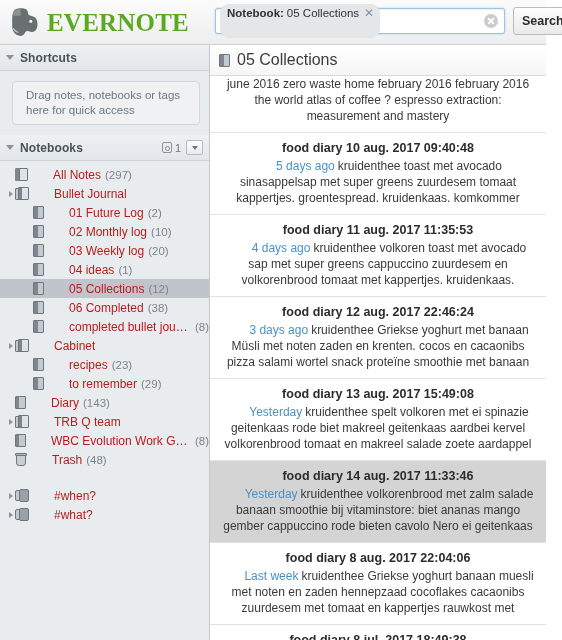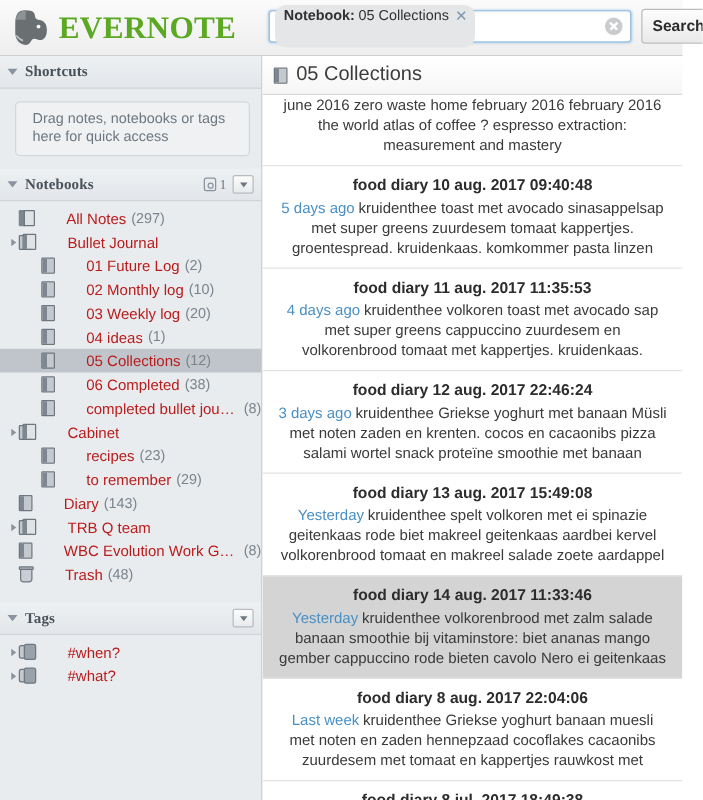--- a/index.html
+++ b/index.html
@@ -168,7 +168,6 @@
     background: linear-gradient(to bottom, #eef1f3 0%, #e2e6ea 100%);
     border-bottom: 1px solid #d0d4d8;
     box-sizing: border-box;
-    font-family: Liberation Serif, serif;
   }
   .section-head .tri {
     width: 0; height: 0;

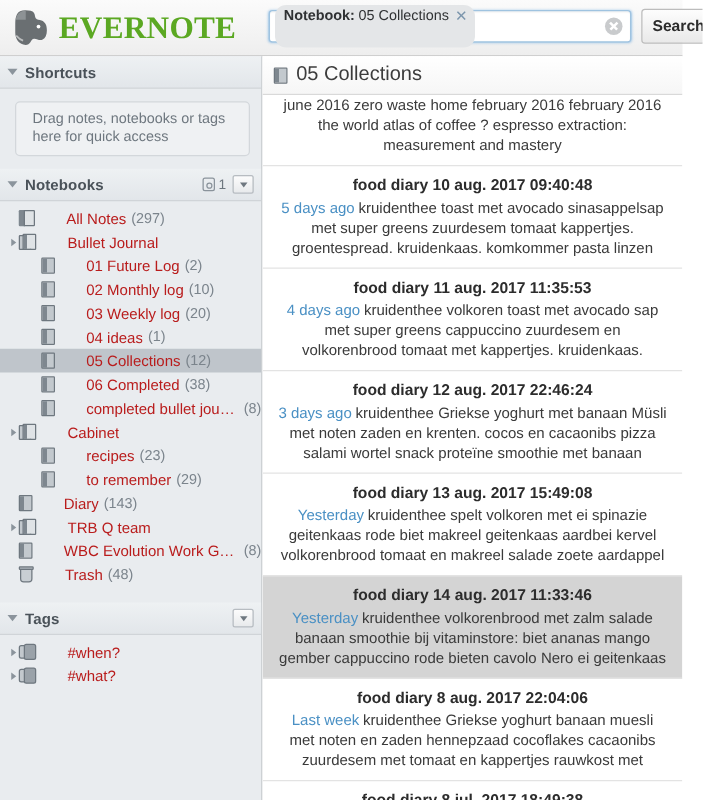--- a/index.html
+++ b/index.html
@@ -456,6 +456,7 @@
   .note-date {
     color: #4a90c4;
     margin-right: 3px;
+    margin-left: 22px;
   }
 </style>
 </head>

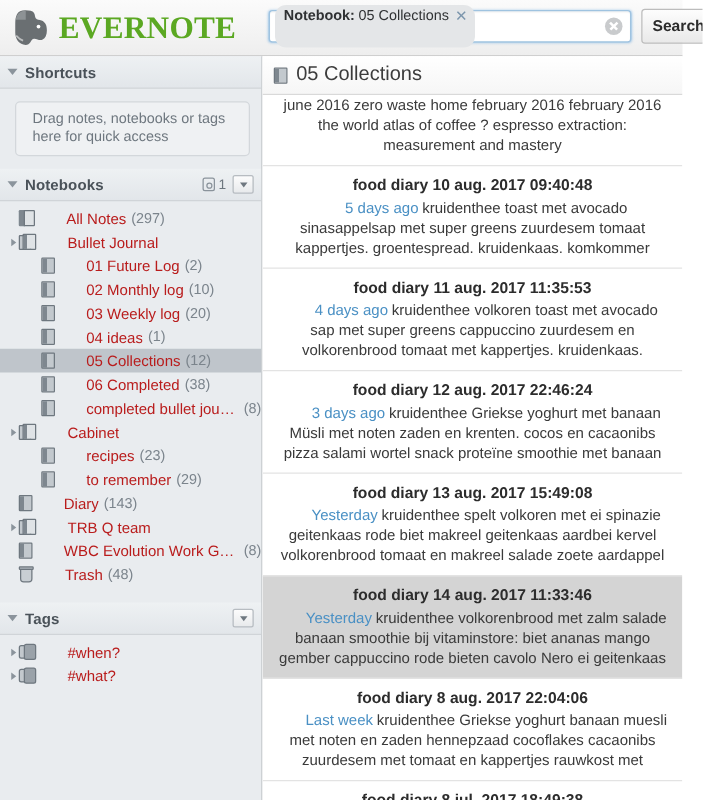--- a/index.html
+++ b/index.html
@@ -631,14 +631,6 @@
 
       <div class="sidebar-gap"></div>
 
-      <div class="section-head">
-        <i class="tri"></i>
-        <span class="section-title">Tags</span>
-        <span class="spacer"></span>
-        <span class="dropbtn">
-          <i></i>
-        </span>
-      </div>
 
       <div class="nb-list" id="tag-list">
           <div class="nb-row">

